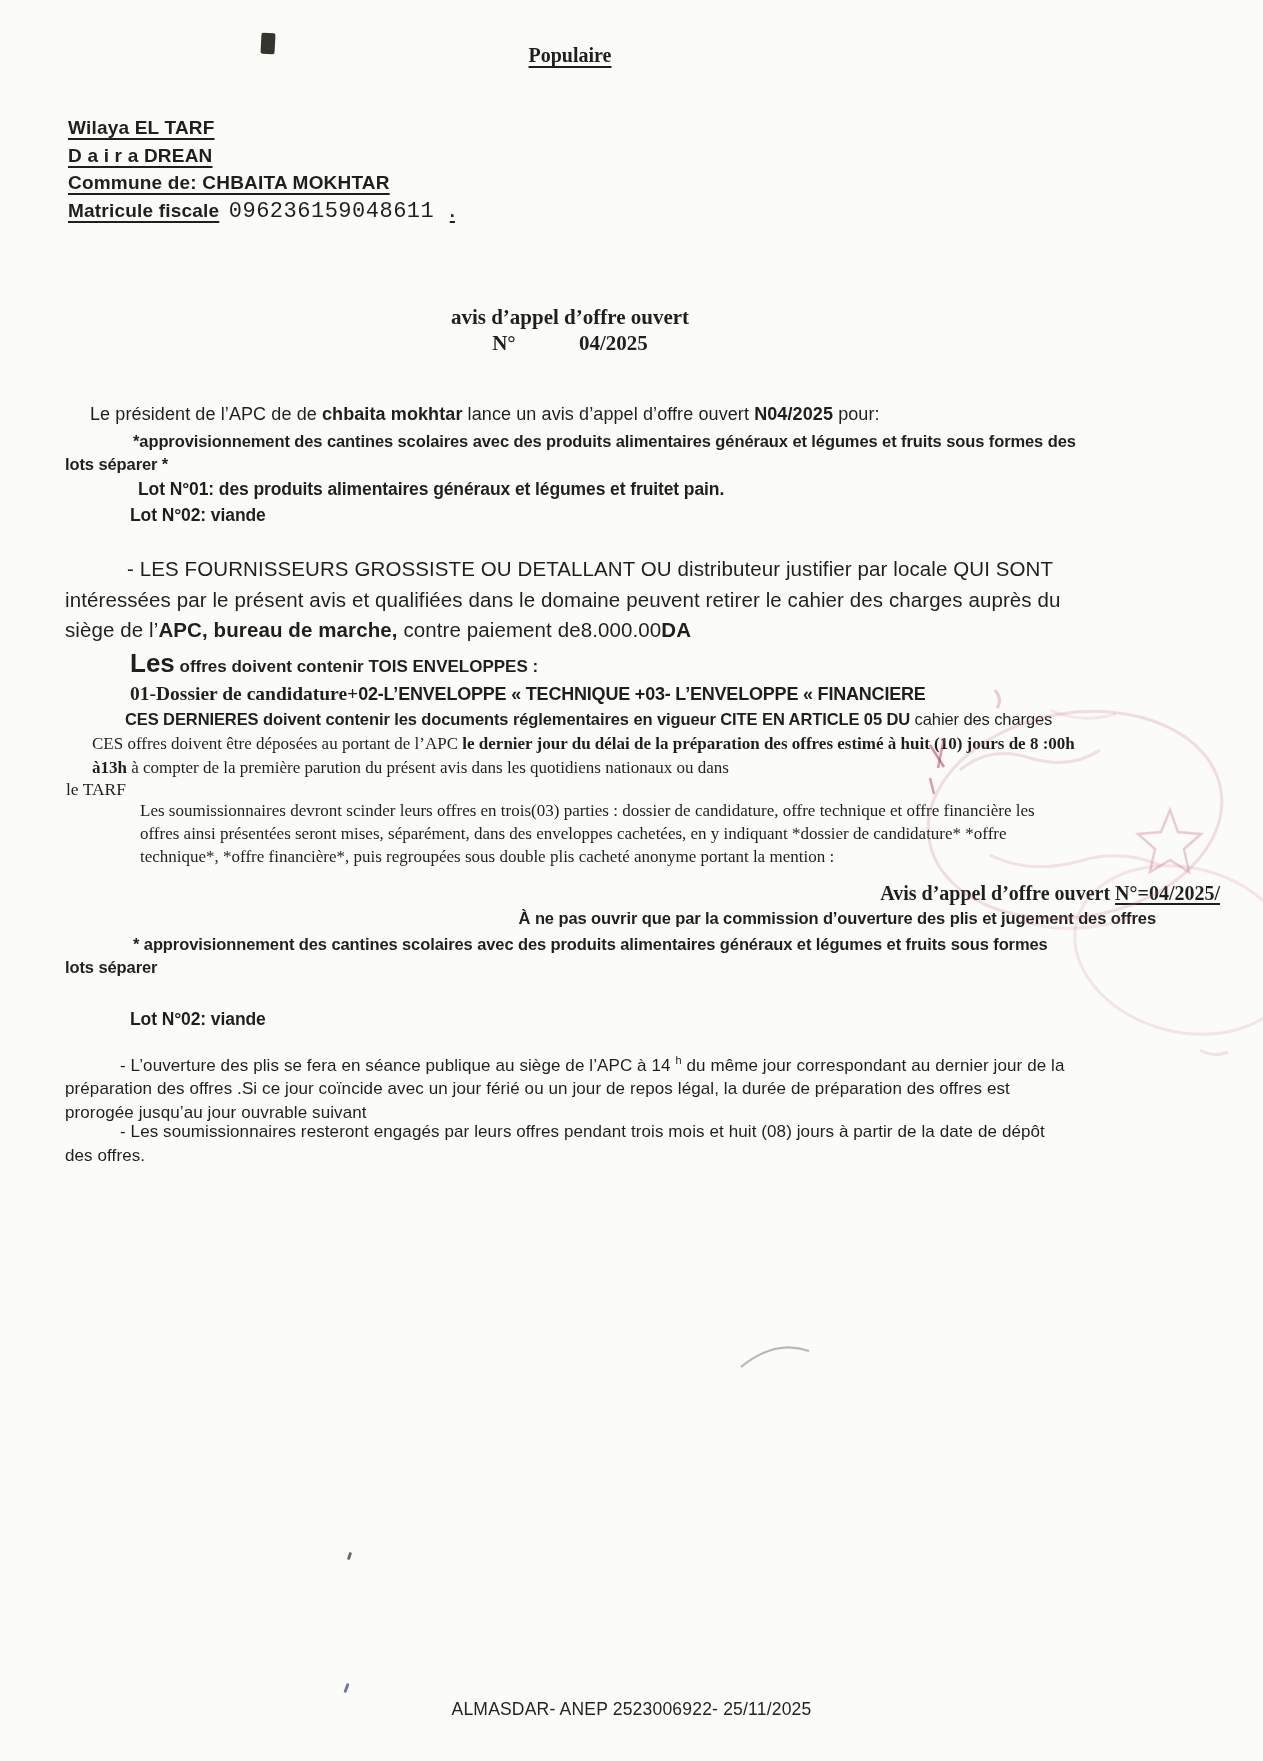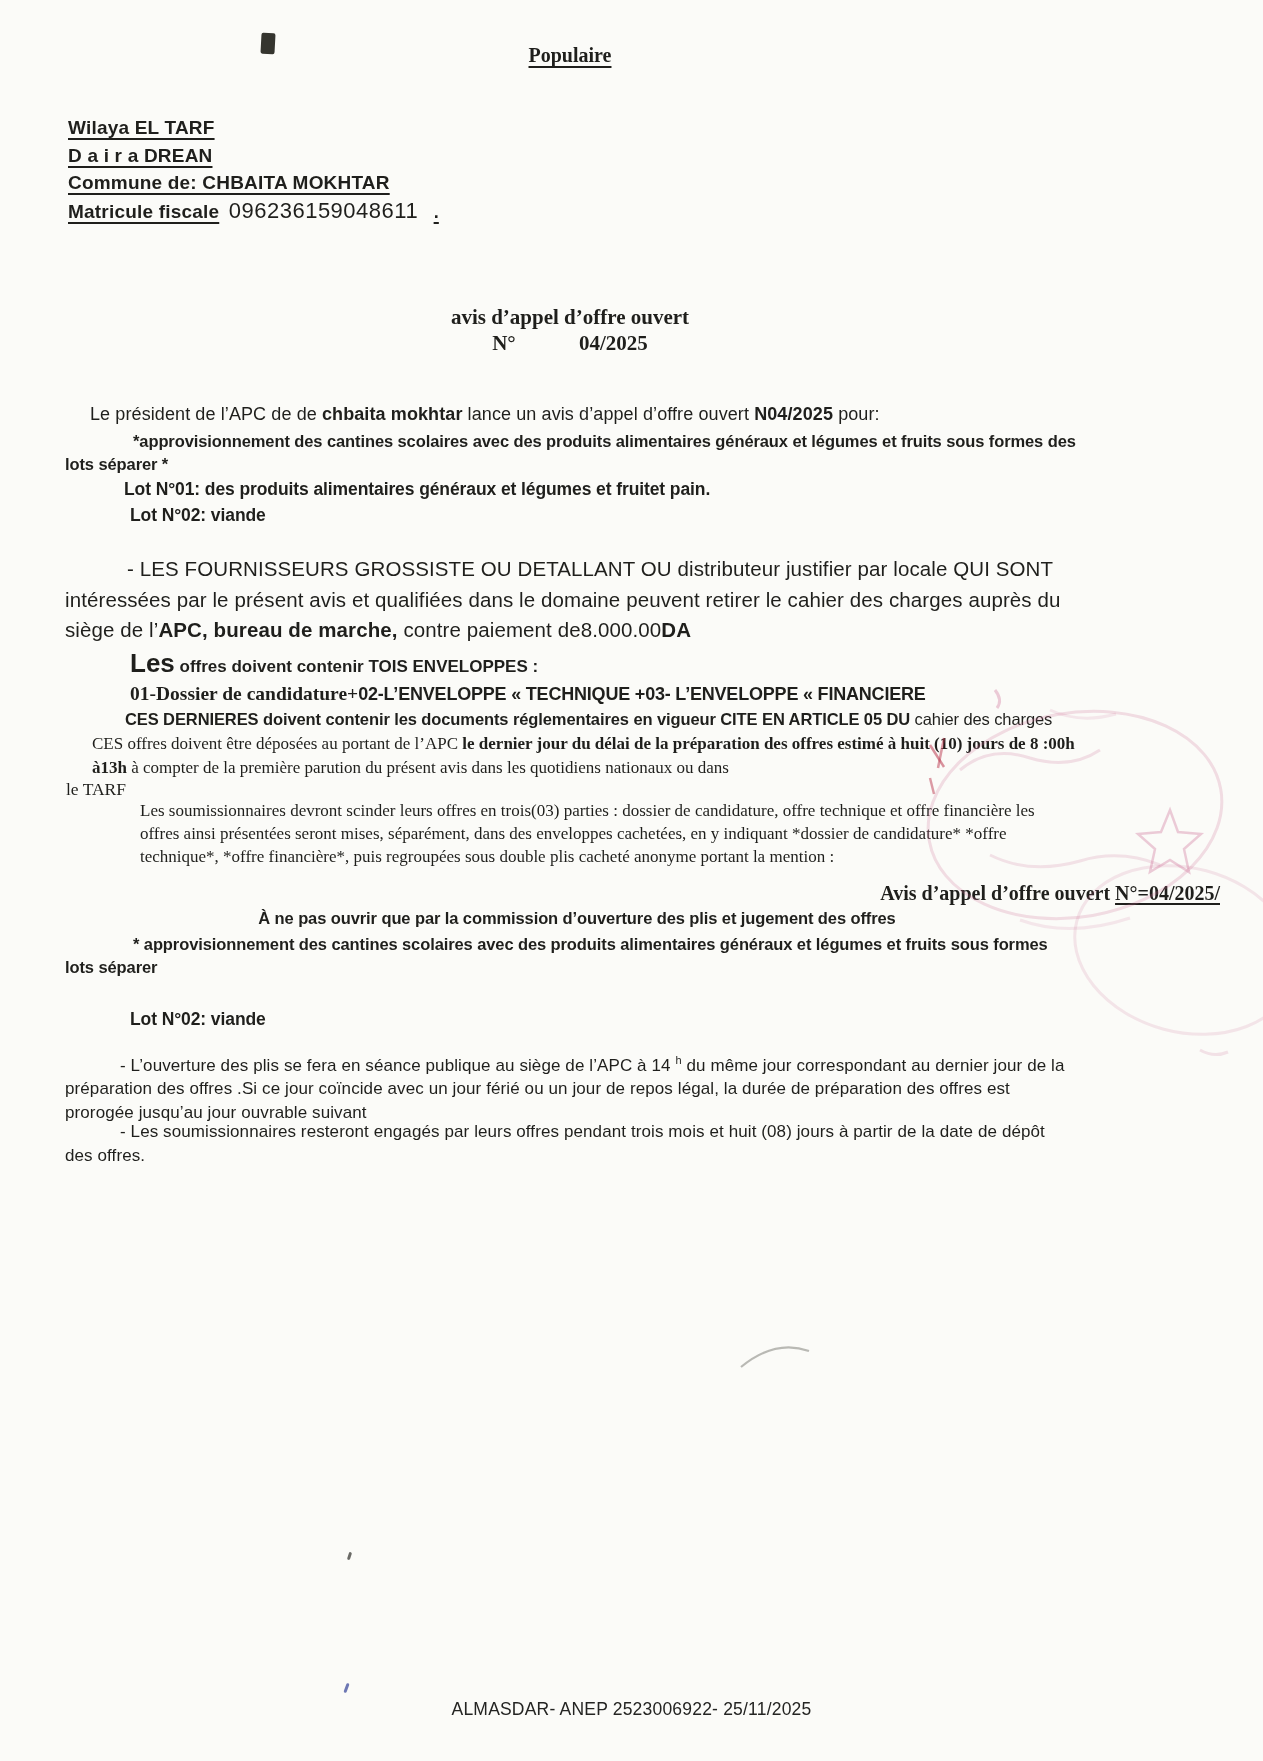--- a/index.html
+++ b/index.html
@@ -18,7 +18,7 @@
   .dark-speck{left:261px;top:33px;width:14px;height:21px;background:#35352f;border-radius:2px;transform:rotate(3deg);}
 
   .org{left:68px;top:114px;line-height:27.5px;font-size:19px;font-weight:bold;letter-spacing:.2px;}
-  .org .mat-val{font-weight:normal;font-size:22px;letter-spacing:.5px;margin-left:4px;}
+  .org .mat-val{font-weight:normal;font-size:22px;letter-spacing:.5px;margin-left:4px;font-family:Liberation Mono, monospace;}
   .org .mat-dot{font-size:18px;margin-left:10px;}
 
   .title-block{left:0;width:1140px;top:304px;text-align:center;font-size:21px;font-weight:bold;line-height:26px;}

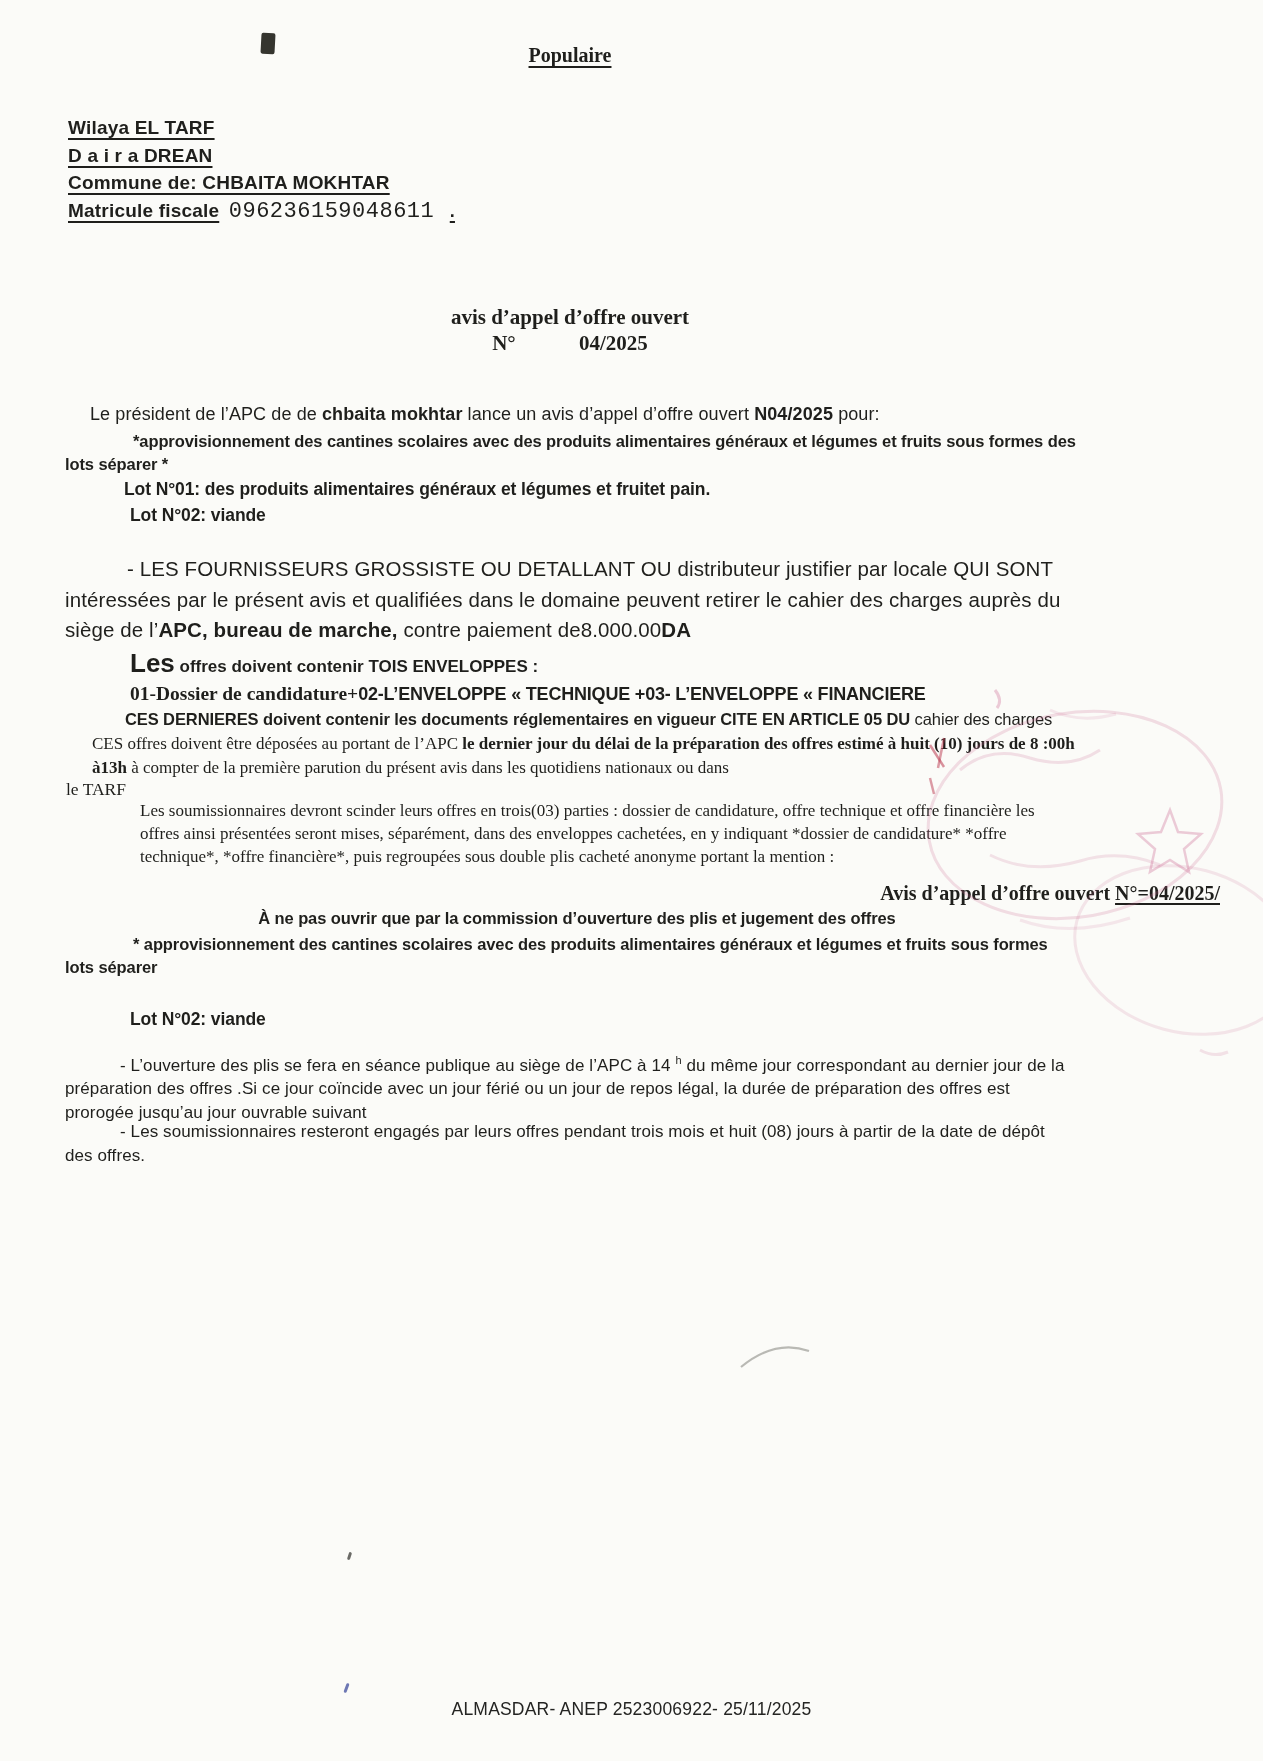--- a/index.html
+++ b/index.html
@@ -29,7 +29,7 @@
   .intro{left:90px;top:404px;width:1040px;font-size:18px;letter-spacing:.1px;}
   .object1{left:65px;top:430px;width:1018px;font-size:16.5px;font-weight:bold;text-indent:68px;line-height:23px;letter-spacing:-.1px;}
   .lot{font-size:17.5px;font-weight:bold;letter-spacing:-.1px;}
-  .lot1a{left:124px;top:479px;}
+  .lot1a{left:138px;top:479px;}
   .lot1b{left:130px;top:505px;}
 
   .retrait{left:65px;top:554px;width:1008px;font-size:20.5px;line-height:30.5px;text-indent:62px;letter-spacing:.1px;}

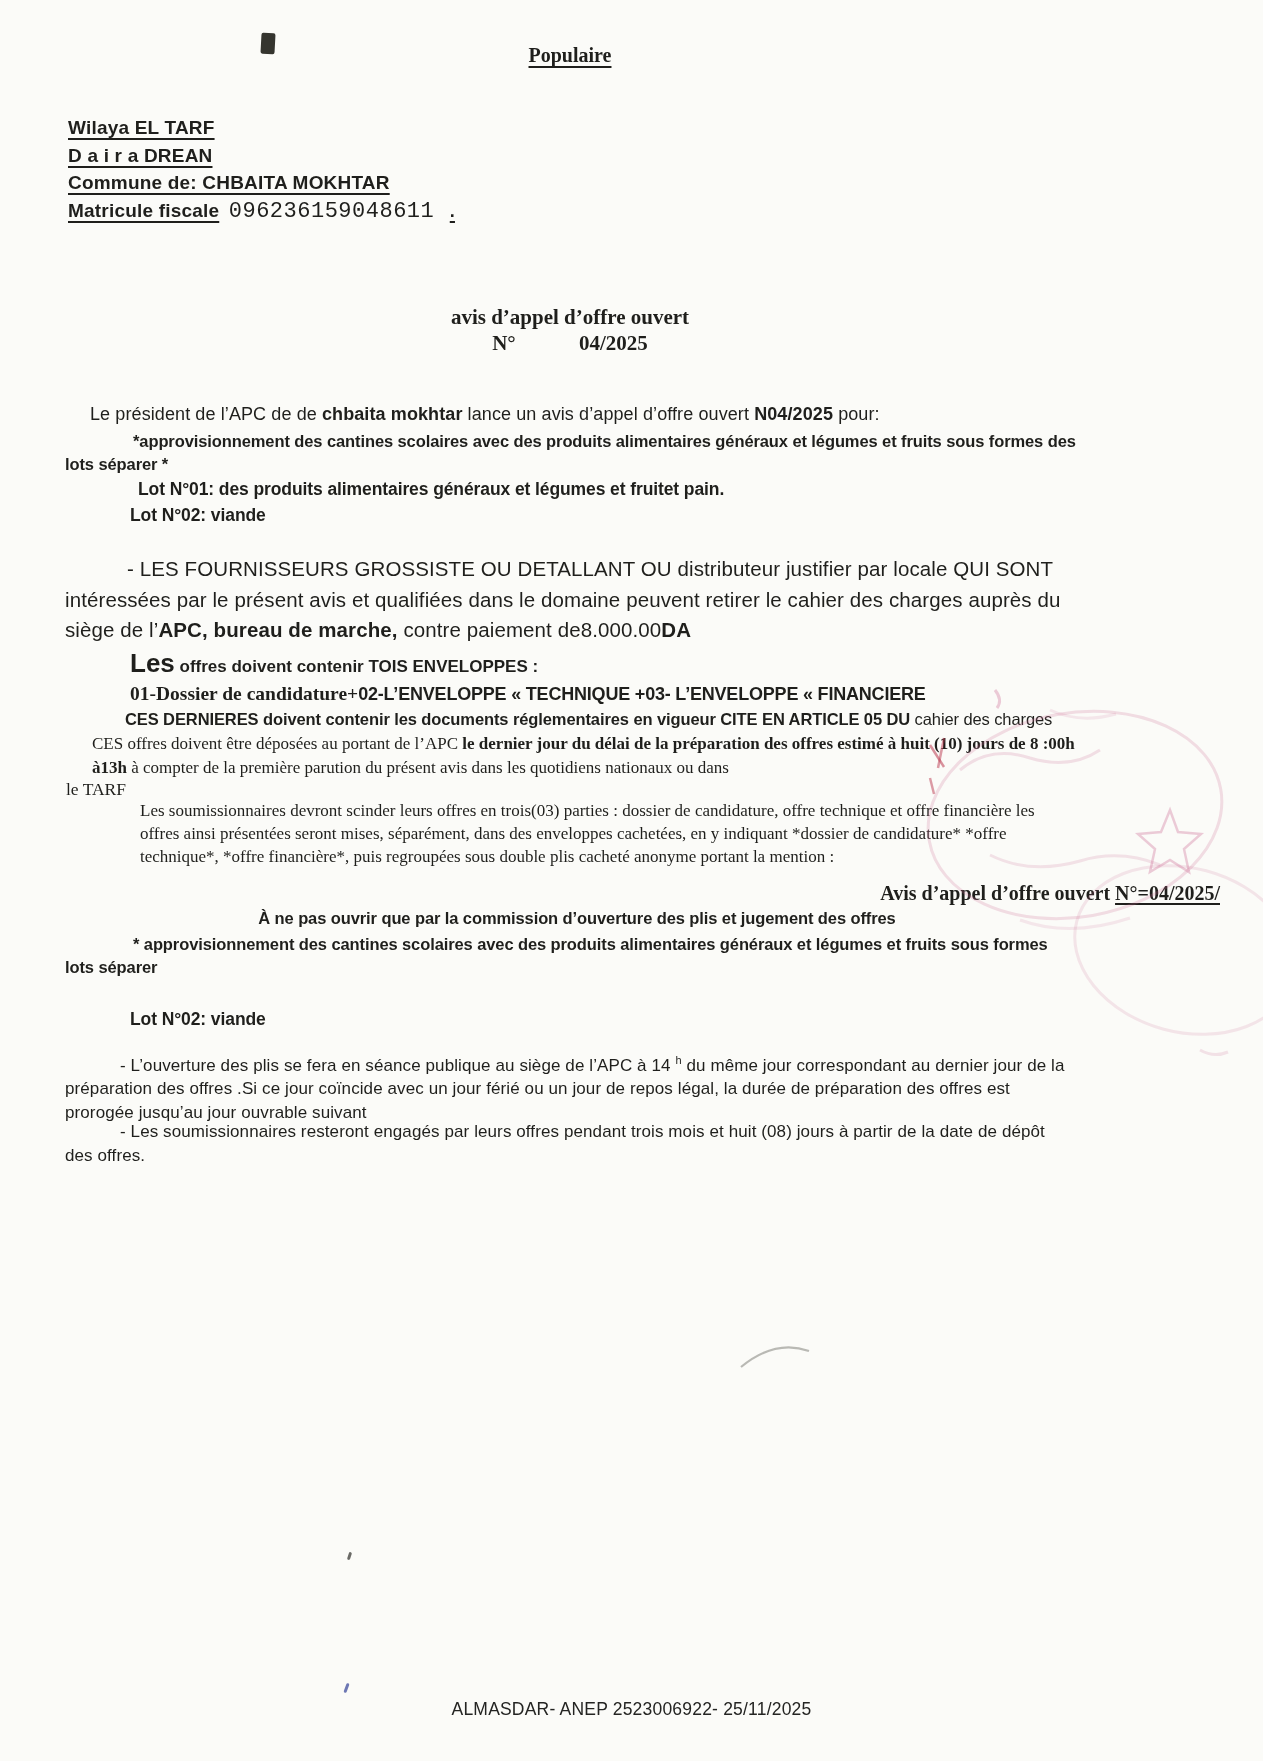--- a/index.html
+++ b/index.html
@@ -45,7 +45,7 @@
   .scinder{left:140px;top:799px;width:920px;font-family:"Liberation Serif",serif;font-size:17px;line-height:23px;}
 
   .mention-title{left:0;width:1220px;top:882px;text-align:right;font-size:20px;font-weight:bold;}
-  .mention-warning{left:7px;width:1140px;top:909px;text-align:center;font-size:16.5px;font-weight:bold;letter-spacing:-.1px;}
+  .mention-warning{left:16px;width:1140px;top:909px;text-align:right;font-size:16.5px;font-weight:bold;letter-spacing:-.1px;}
   .object2{left:65px;top:933px;width:1010px;font-size:16.5px;font-weight:bold;text-indent:68px;line-height:23px;letter-spacing:-.1px;}
   .lot2a{left:130px;top:983px;}
   .lot2b{left:130px;top:1009px;}

